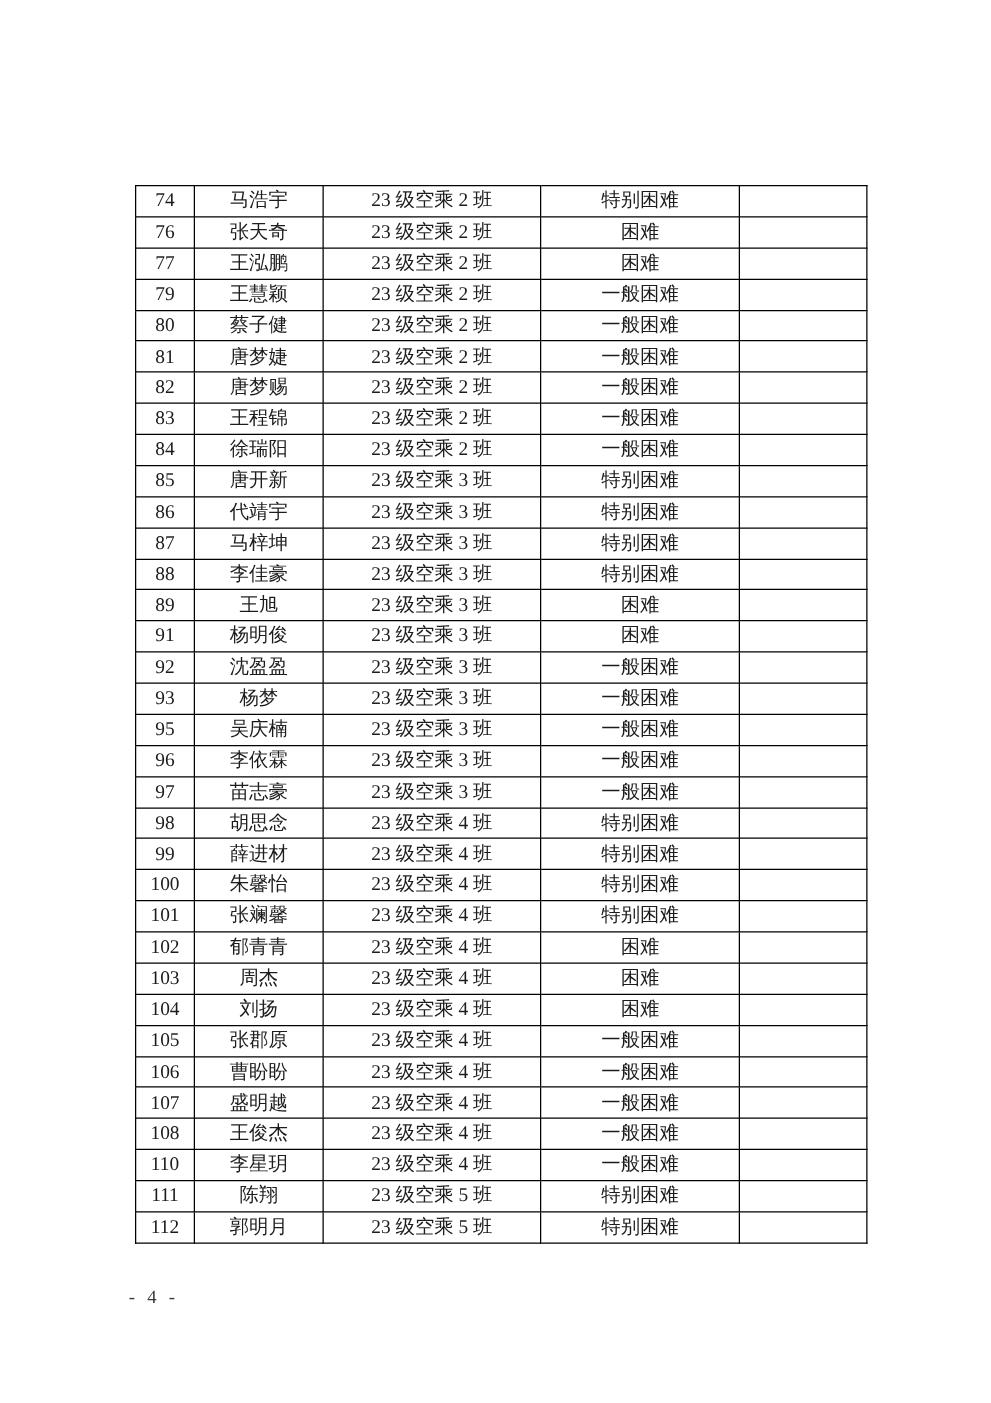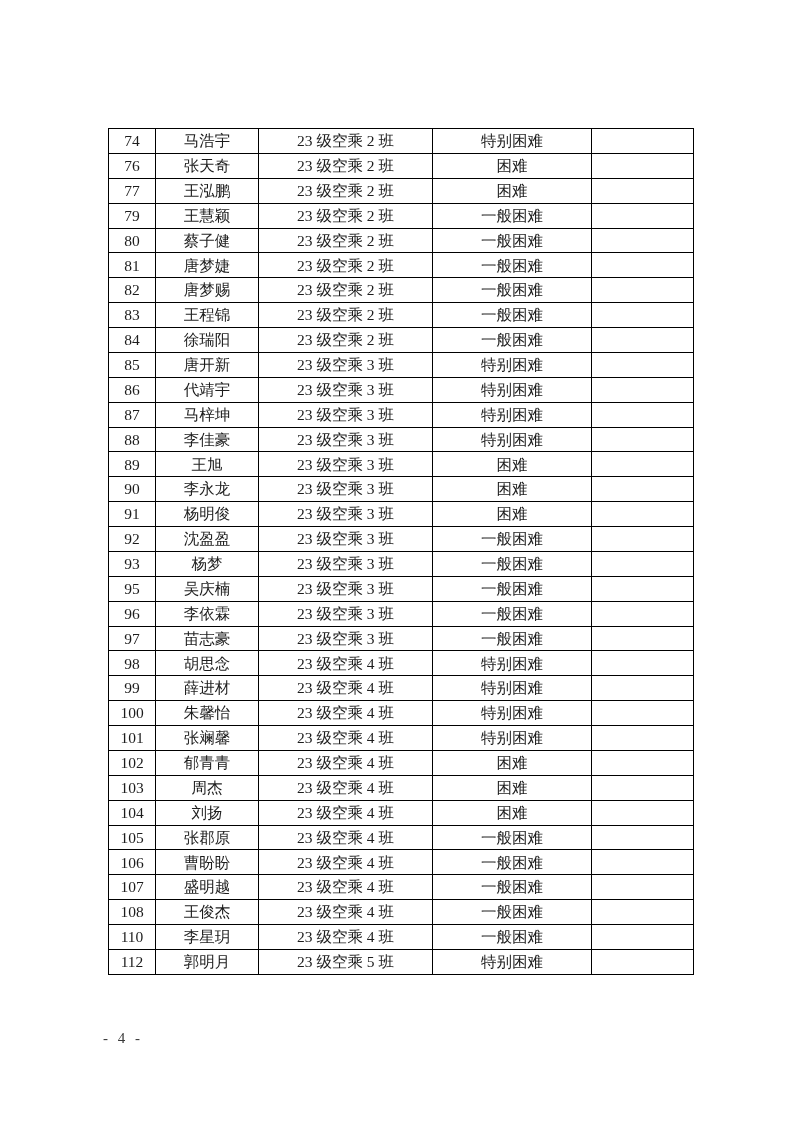--- a/index.html
+++ b/index.html
@@ -22,7 +22,7 @@
   table.roster {
     position: absolute;
     left: 108px;
-    top: 128px;
+    top: 148px;
     width: 585px;
     height: 847px;
     border-collapse: collapse;

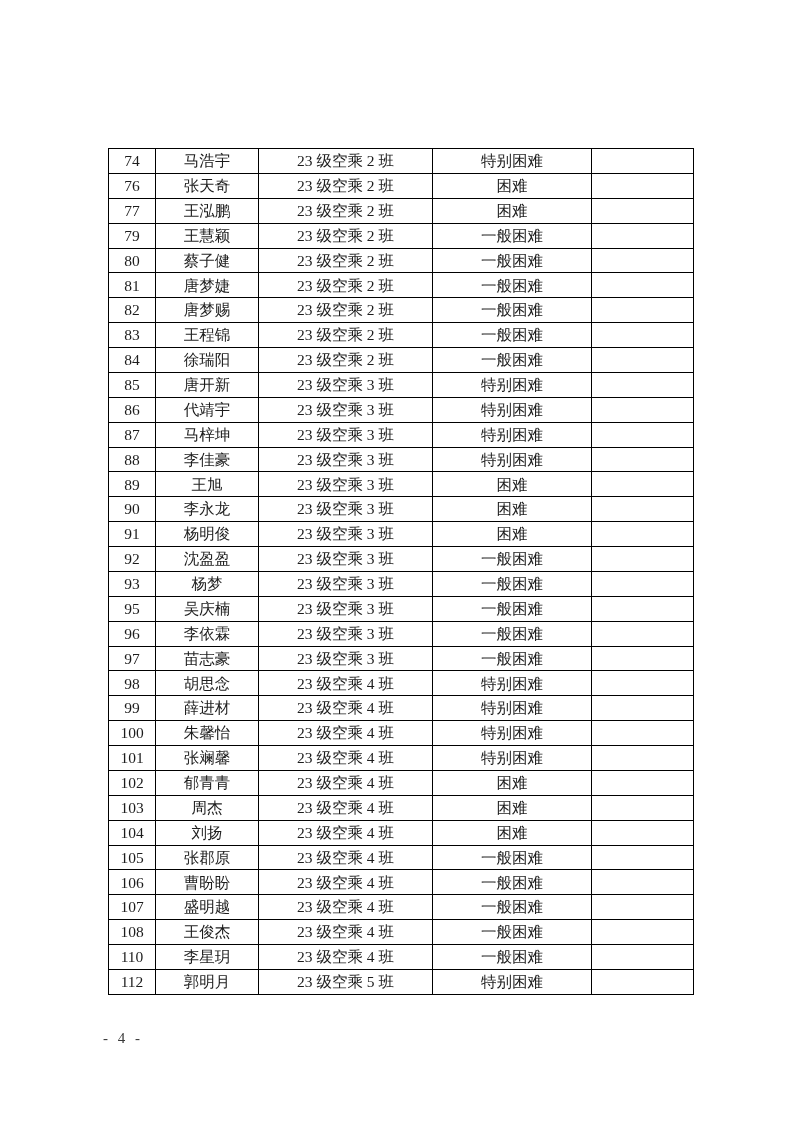--- a/index.html
+++ b/index.html
@@ -166,13 +166,6 @@
           <td></td>
         </tr>
         <tr>
-          <td class="cell-no">90</td>
-          <td>李永龙</td>
-          <td>23 级空乘 3 班</td>
-          <td>困难</td>
-          <td></td>
-        </tr>
-        <tr>
           <td class="cell-no">91</td>
           <td>杨明俊</td>
           <td>23 级空乘 3 班</td>

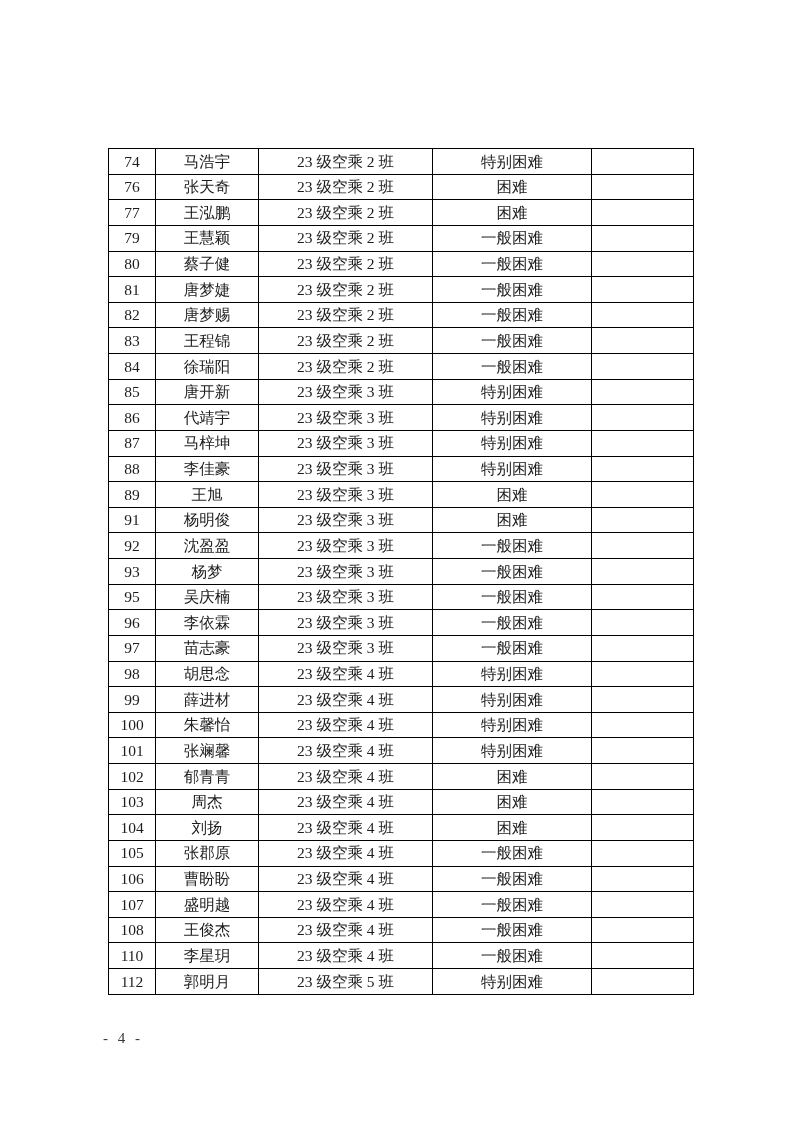--- a/index.html
+++ b/index.html
@@ -292,6 +292,13 @@
           <td></td>
         </tr>
         <tr>
+          <td class="cell-no">111</td>
+          <td>陈翔</td>
+          <td>23 级空乘 5 班</td>
+          <td>特别困难</td>
+          <td></td>
+        </tr>
+        <tr>
           <td class="cell-no">112</td>
           <td>郭明月</td>
           <td>23 级空乘 5 班</td>

